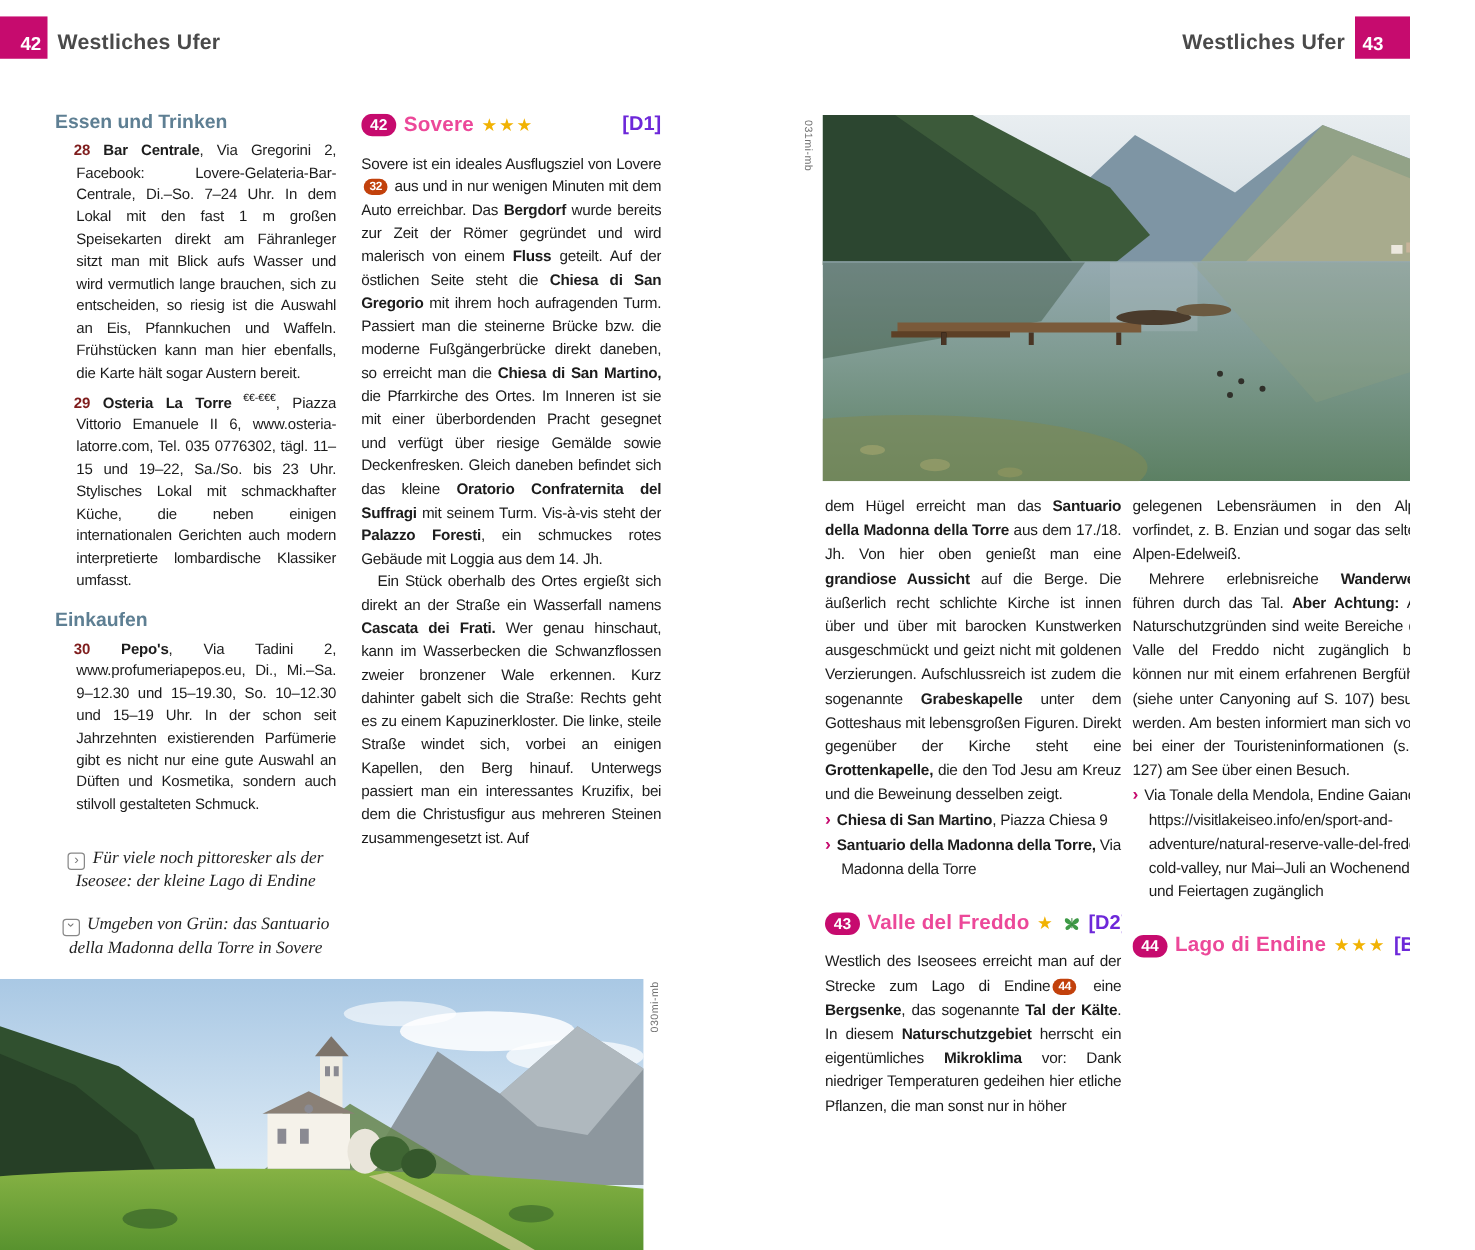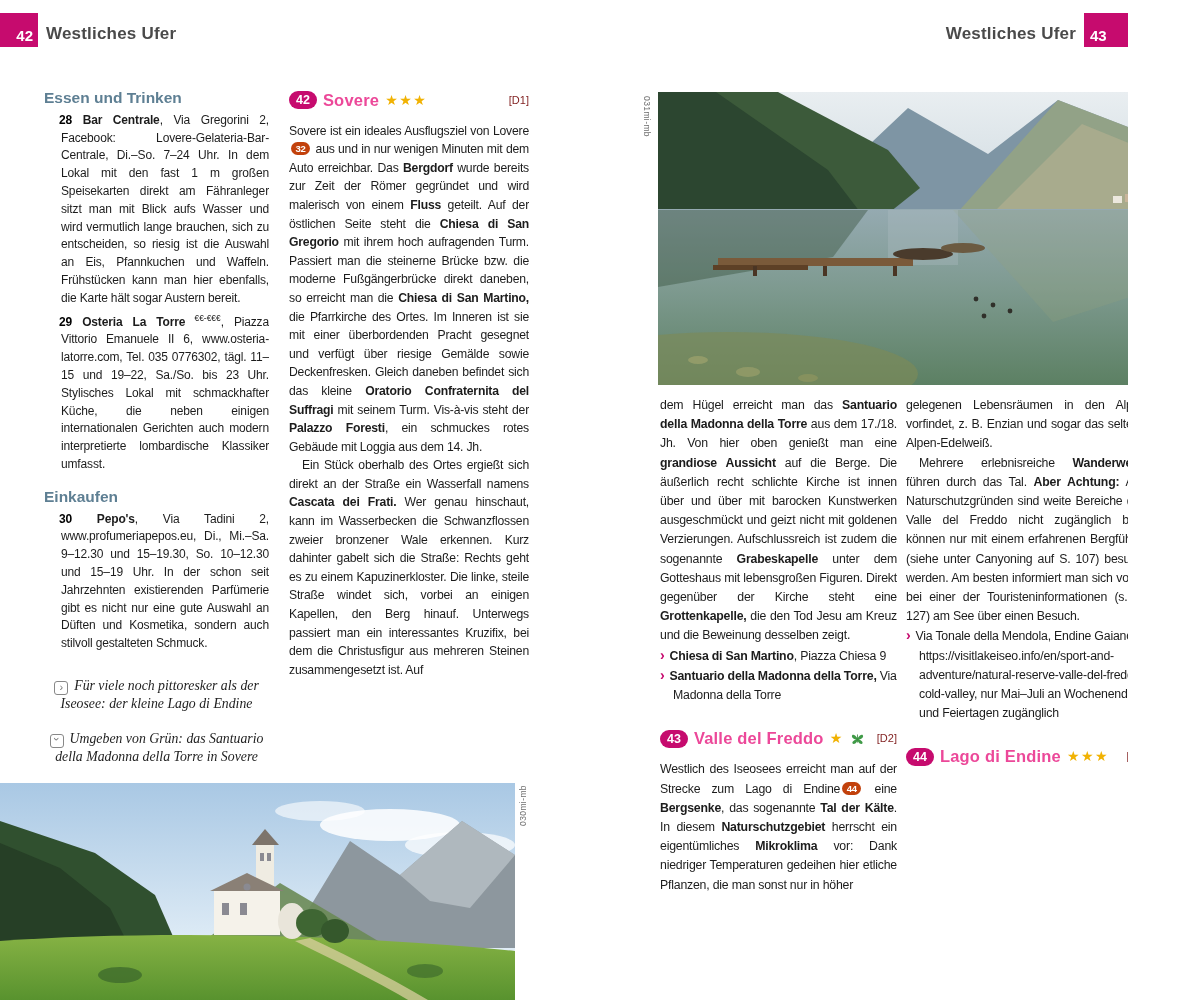--- a/index.html
+++ b/index.html
@@ -39,7 +39,7 @@
              padding:1px 7px;line-height:16px;flex:0 0 auto;}
   .art-name{font-size:16.5px;font-weight:700;color:#ec4899;letter-spacing:.2px;white-space:nowrap;}
   .stars{color:#f1b203;font-size:14px;letter-spacing:1.5px;white-space:nowrap;}
-  .grid-ref{margin-left:auto;font-size:11px;font-weight:400;color:#7f1d1d;}
+  .grid-ref{margin-left:auto;font-size:16px;font-weight:700;color:#6d28d9;}
   .butterfly{display:inline-block;width:15px;height:15px;}
   .butterfly svg{width:15px;height:15px;display:block;}
 

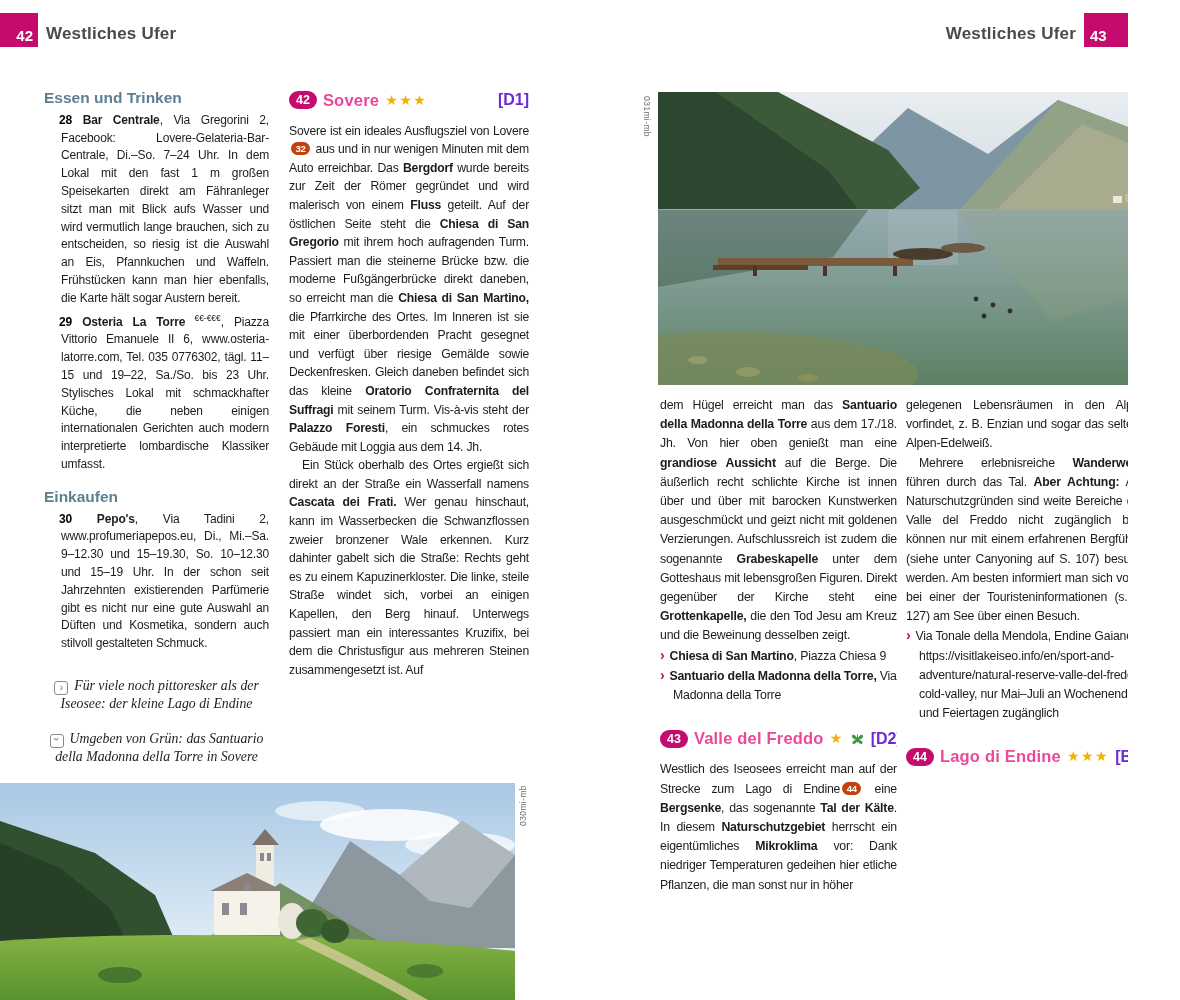--- a/index.html
+++ b/index.html
@@ -29,7 +29,7 @@
 
   .rb{font-weight:700;}
   .ri{font-style:italic;}
-  .rred{color:#000000;}
+  .rred{color:#7f1d1d;}
   .rsup{vertical-align:super;font-size:70%;letter-spacing:0;}
   .ibadge{background:#c2410c;color:#fff;font-weight:700;font-size:9.5px;border-radius:8px;
           padding:0 4.5px;margin:0 2px;display:inline-block;line-height:13px;vertical-align:1px;text-indent:0;}

